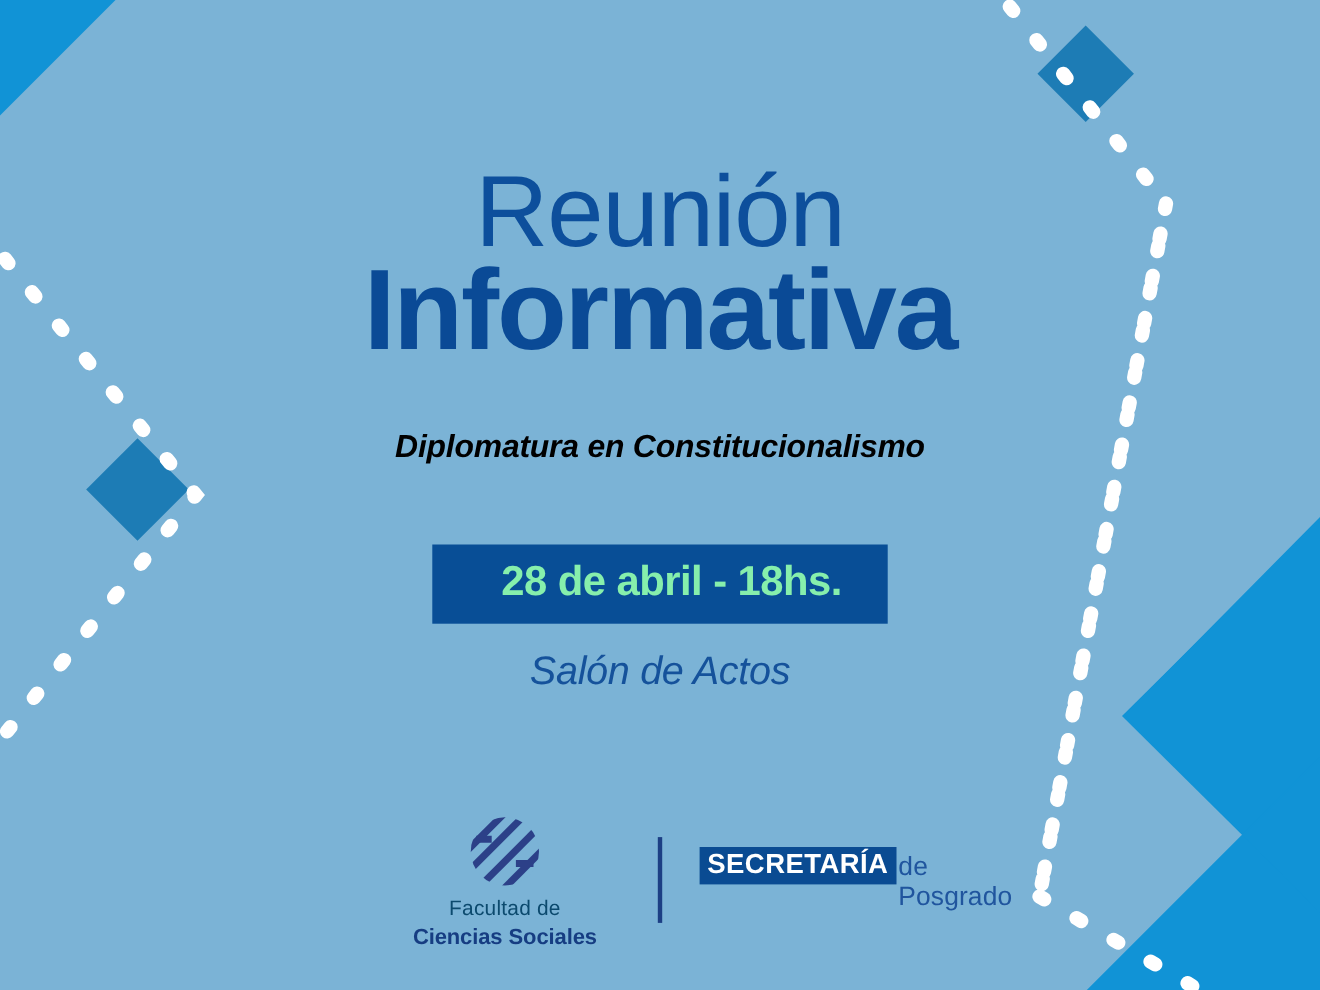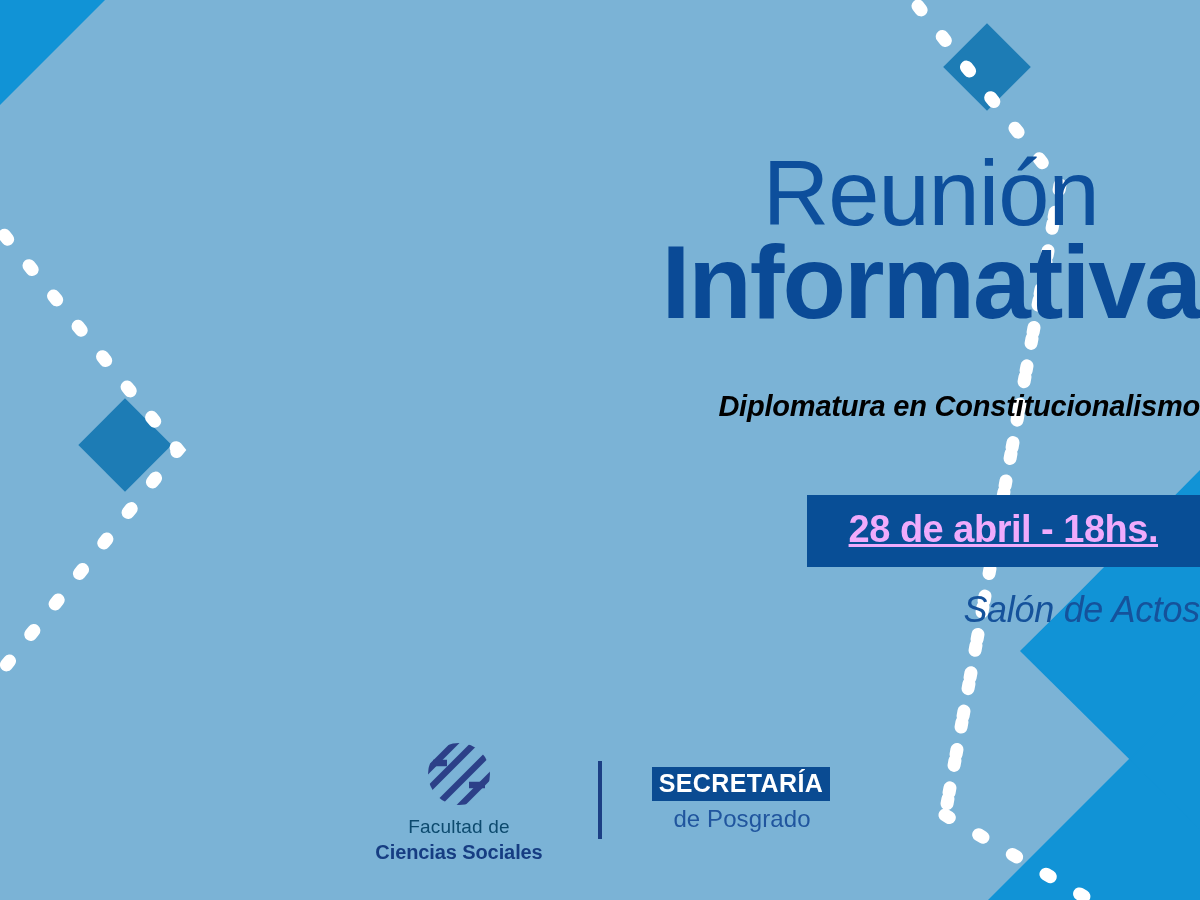--- a/index.html
+++ b/index.html
@@ -31,7 +31,7 @@
     inset: 0;
     display: flex;
     flex-direction: column;
-    align-items: flex-end;
+    align-items: center;
   }
 
   .heading-block {

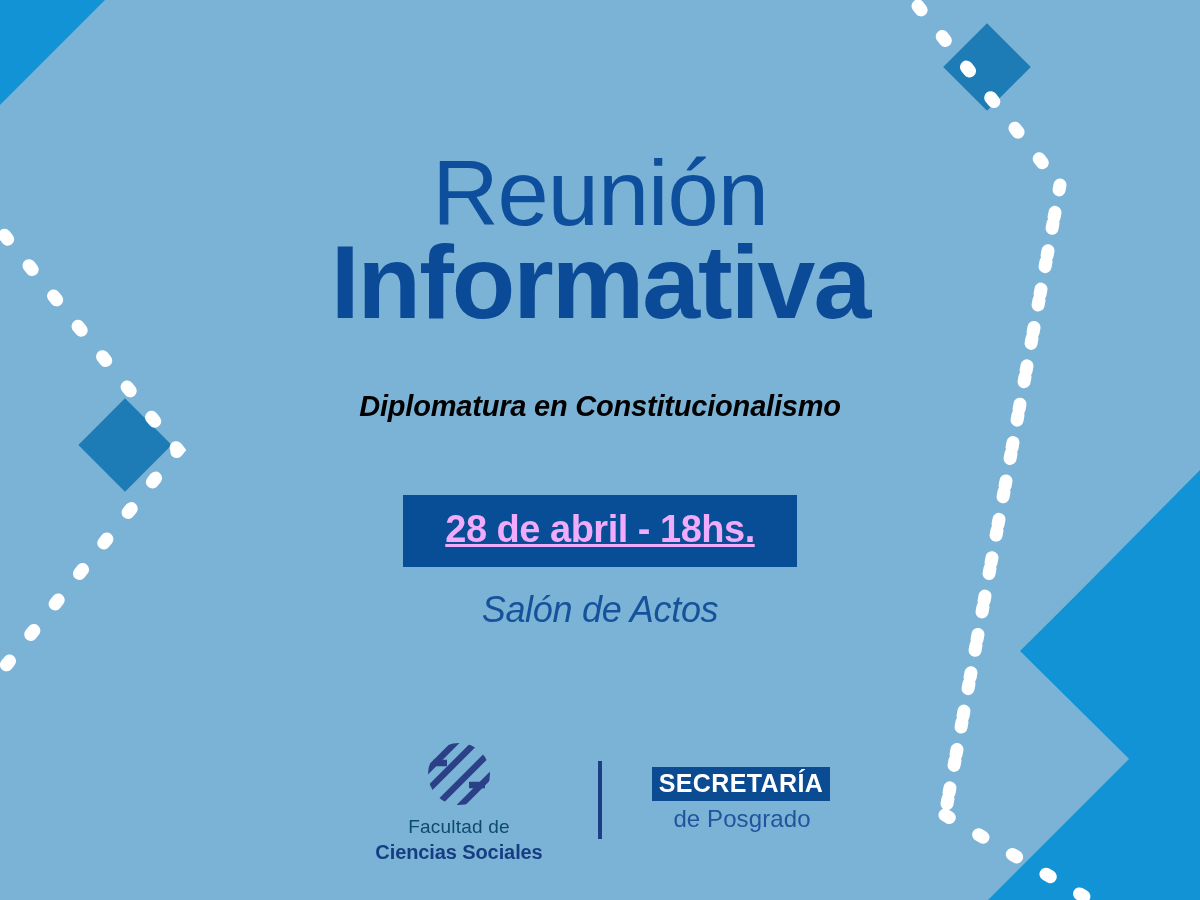--- a/index.html
+++ b/index.html
@@ -70,12 +70,11 @@
   .date-band {
     margin-top: 68px;
     background: #084e96;
-    color: #f0abfc;
+    color: #86efac;
     font-size: 38px;
     font-weight: 700;
     letter-spacing: -0.5px;
-    padding: 13px 42px 16px 42px;
-    text-decoration: underline;
+    padding: 13px 42px 16px 63px;
   }
 
   .venue {

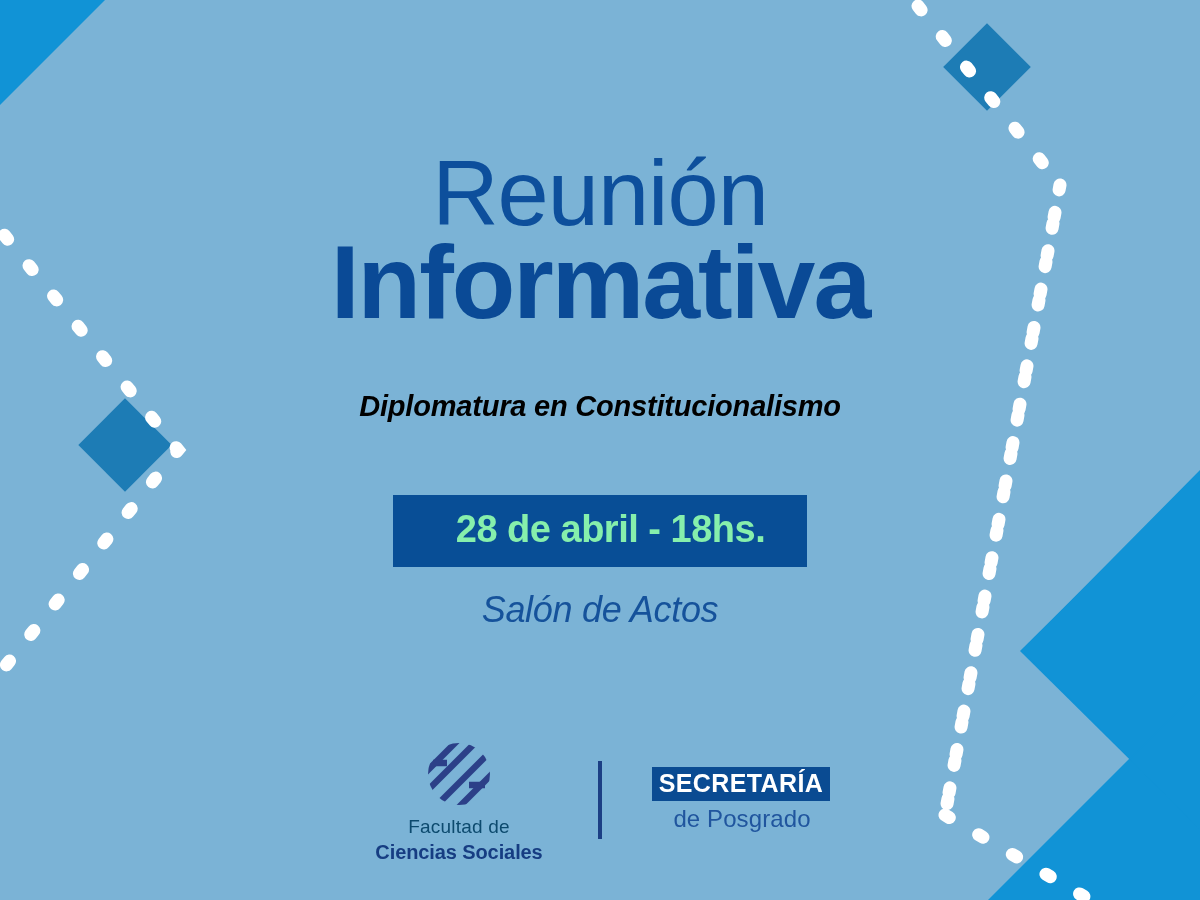--- a/index.html
+++ b/index.html
@@ -126,8 +126,8 @@
   }
   .sec-logo {
     display: flex;
-    flex-direction: column;
-    align-items: center;
+    flex-direction: row;
+    align-items: flex-start;
     width: 210px;
     margin-bottom: 6px;
   }

